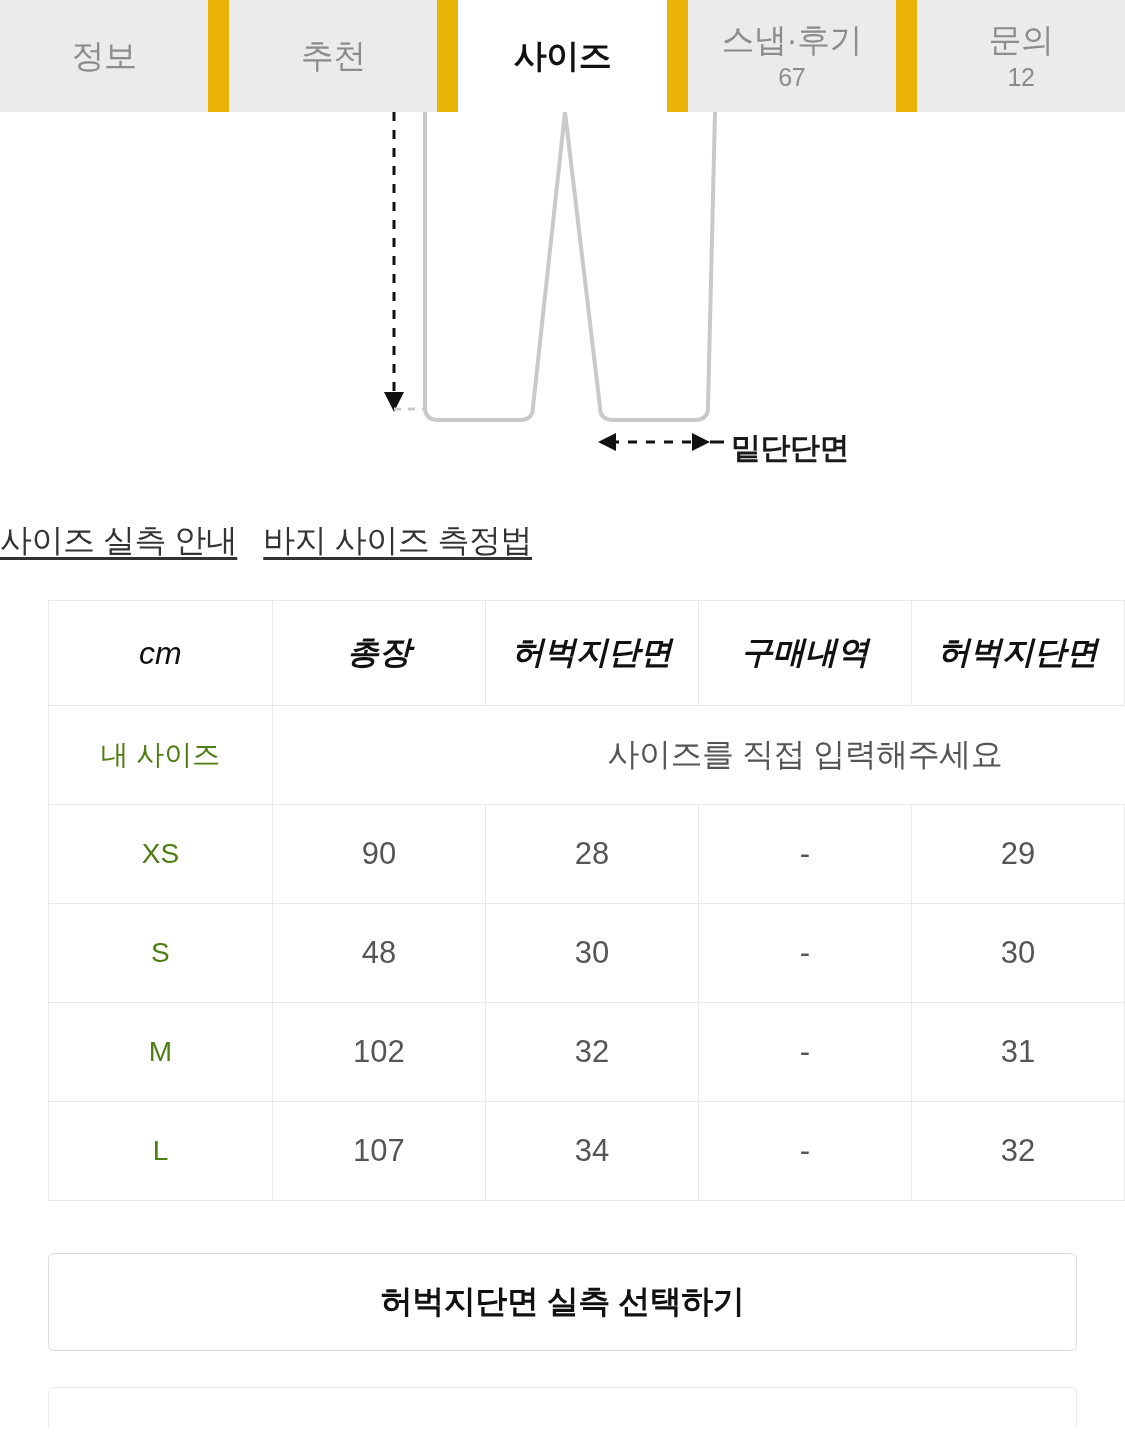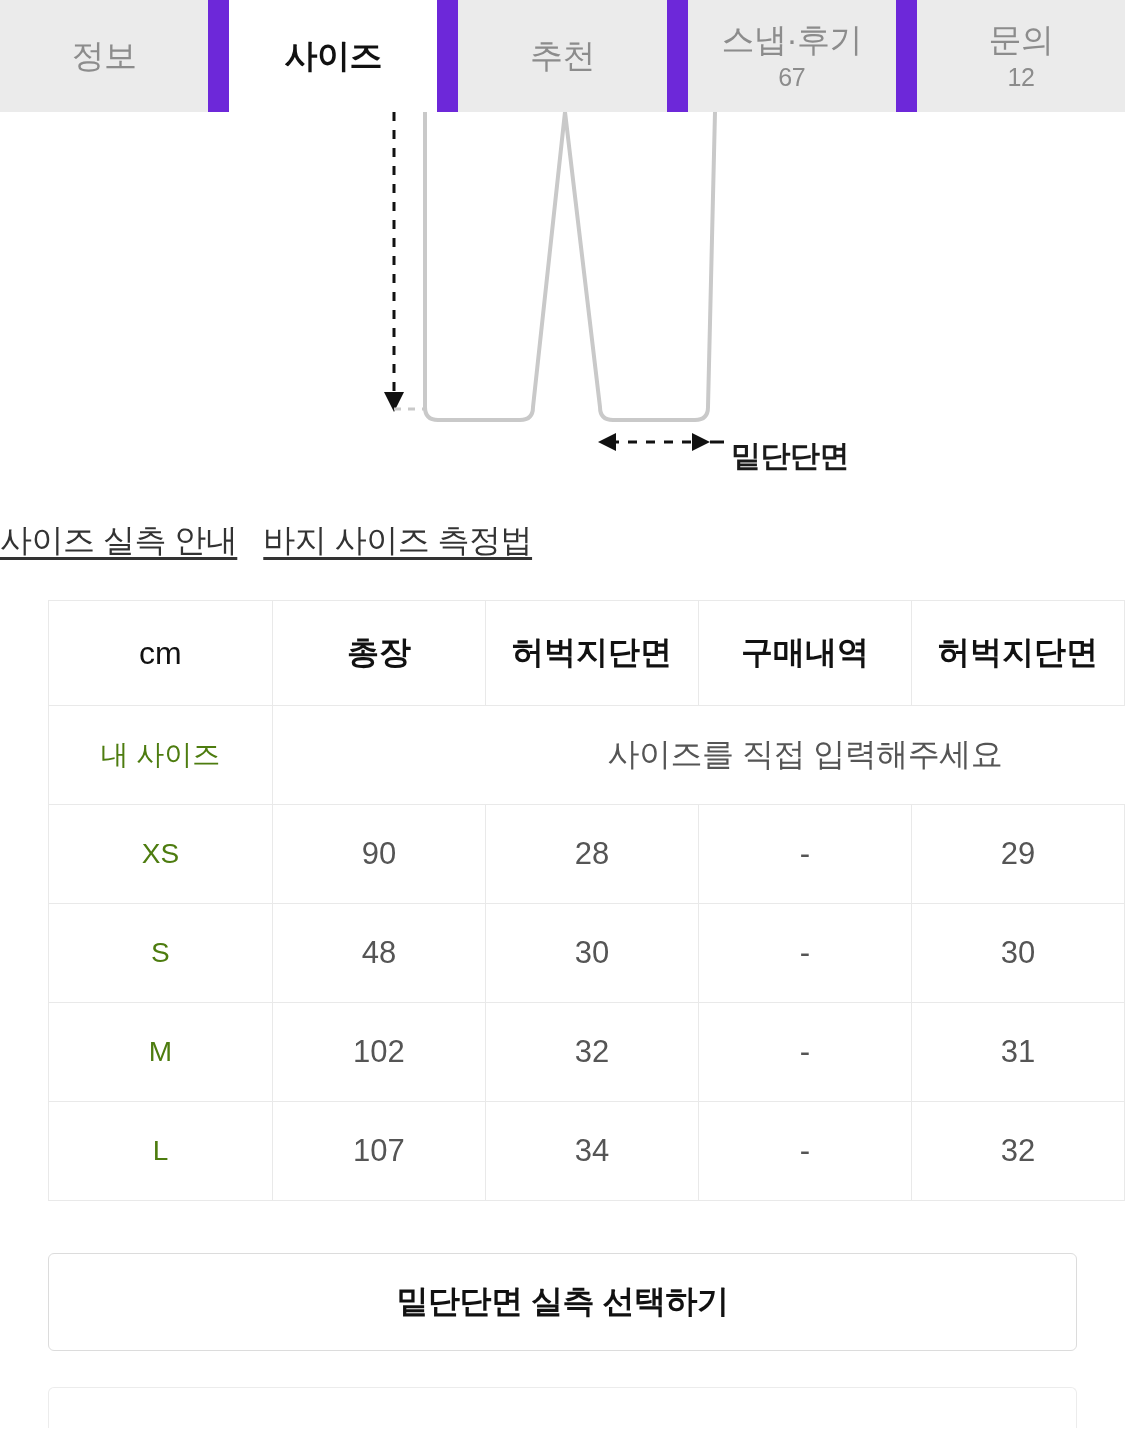--- a/index.html
+++ b/index.html
@@ -26,7 +26,7 @@
     display: flex;
     width: 100%;
     height: 112px;
-    background: #6d28d9;
+    background: #eab308;
     box-sizing: border-box;
     gap: 21px;
   }

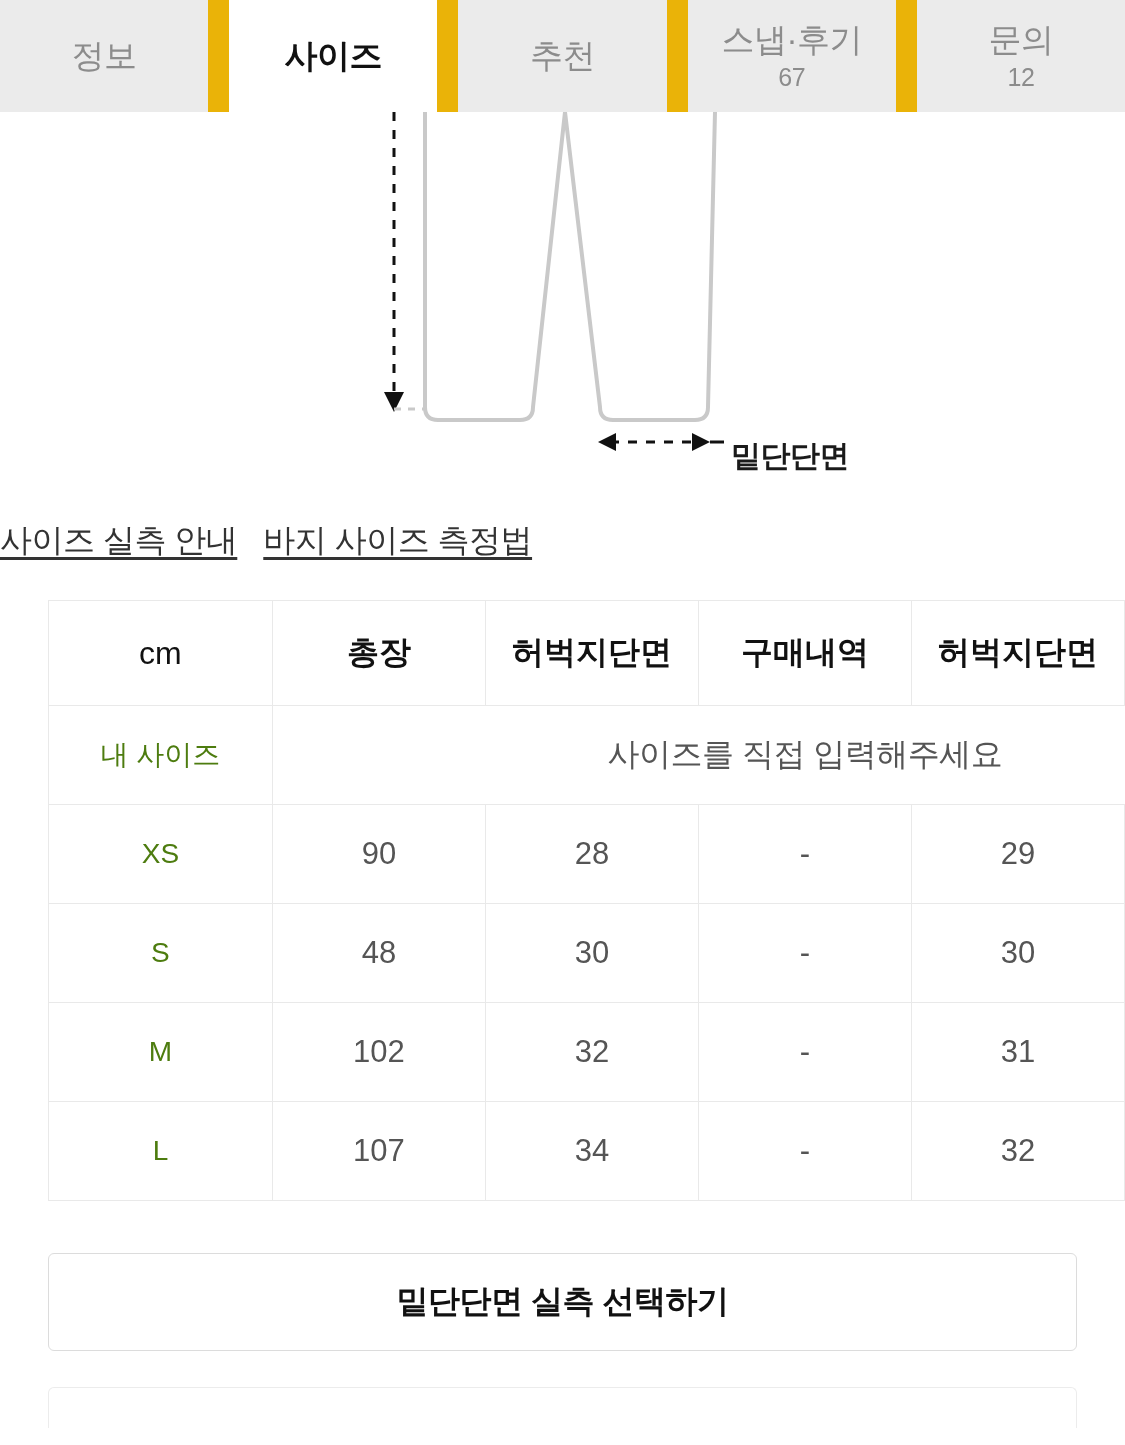--- a/index.html
+++ b/index.html
@@ -177,11 +177,11 @@
     <div class="tab">
       <span>정보</span>
     </div>
+    <div class="tab">
+      <span>추천</span>
+    </div>
     <div class="tab active">
       <span>사이즈</span>
-    </div>
-    <div class="tab">
-      <span>추천</span>
     </div>
     <div class="tab">
       <span>스냅·후기</span>

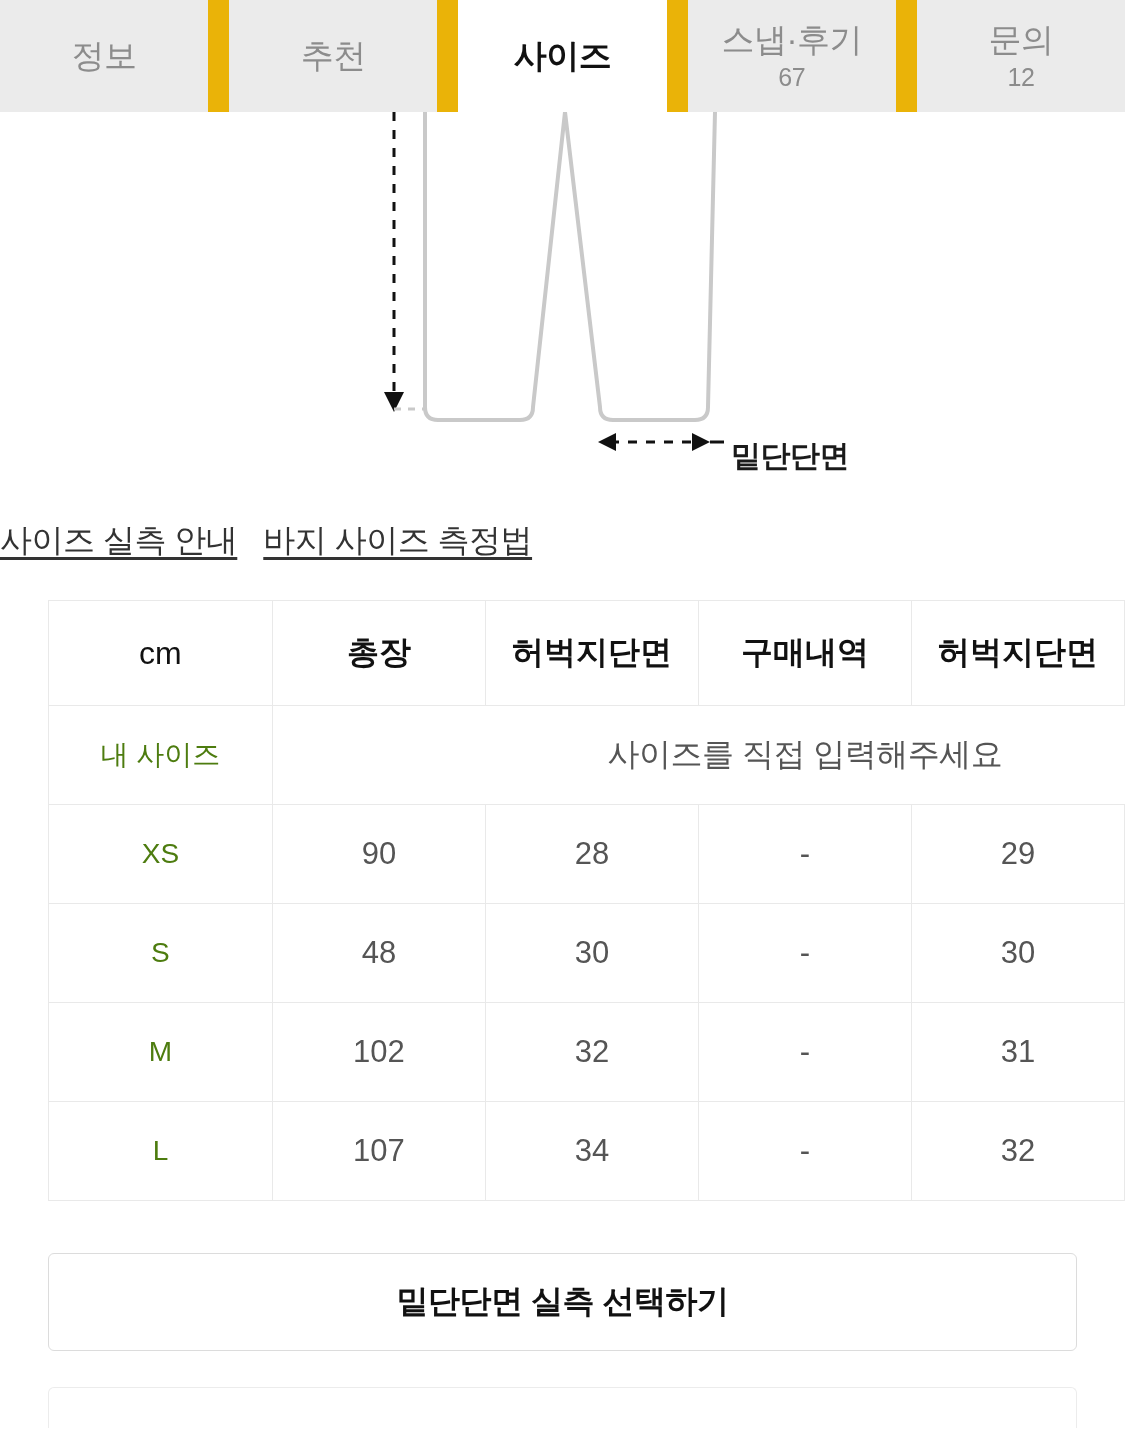--- a/index.html
+++ b/index.html
@@ -209,7 +209,7 @@
       <polygon points="710,330 692,321 692,339" fill="#111"></polygon>
       <line x1="710" y1="330" x2="724" y2="330" stroke="#111" stroke-width="3"></line>
     </svg>
-    <div class="illus-label" style="left: 731px; top: 324px;">밑단단면</div>
+    <div class="illus-label" style="left: 731px; top: 316px;">밑단단면</div>
   </div>
 
   <div class="guides">

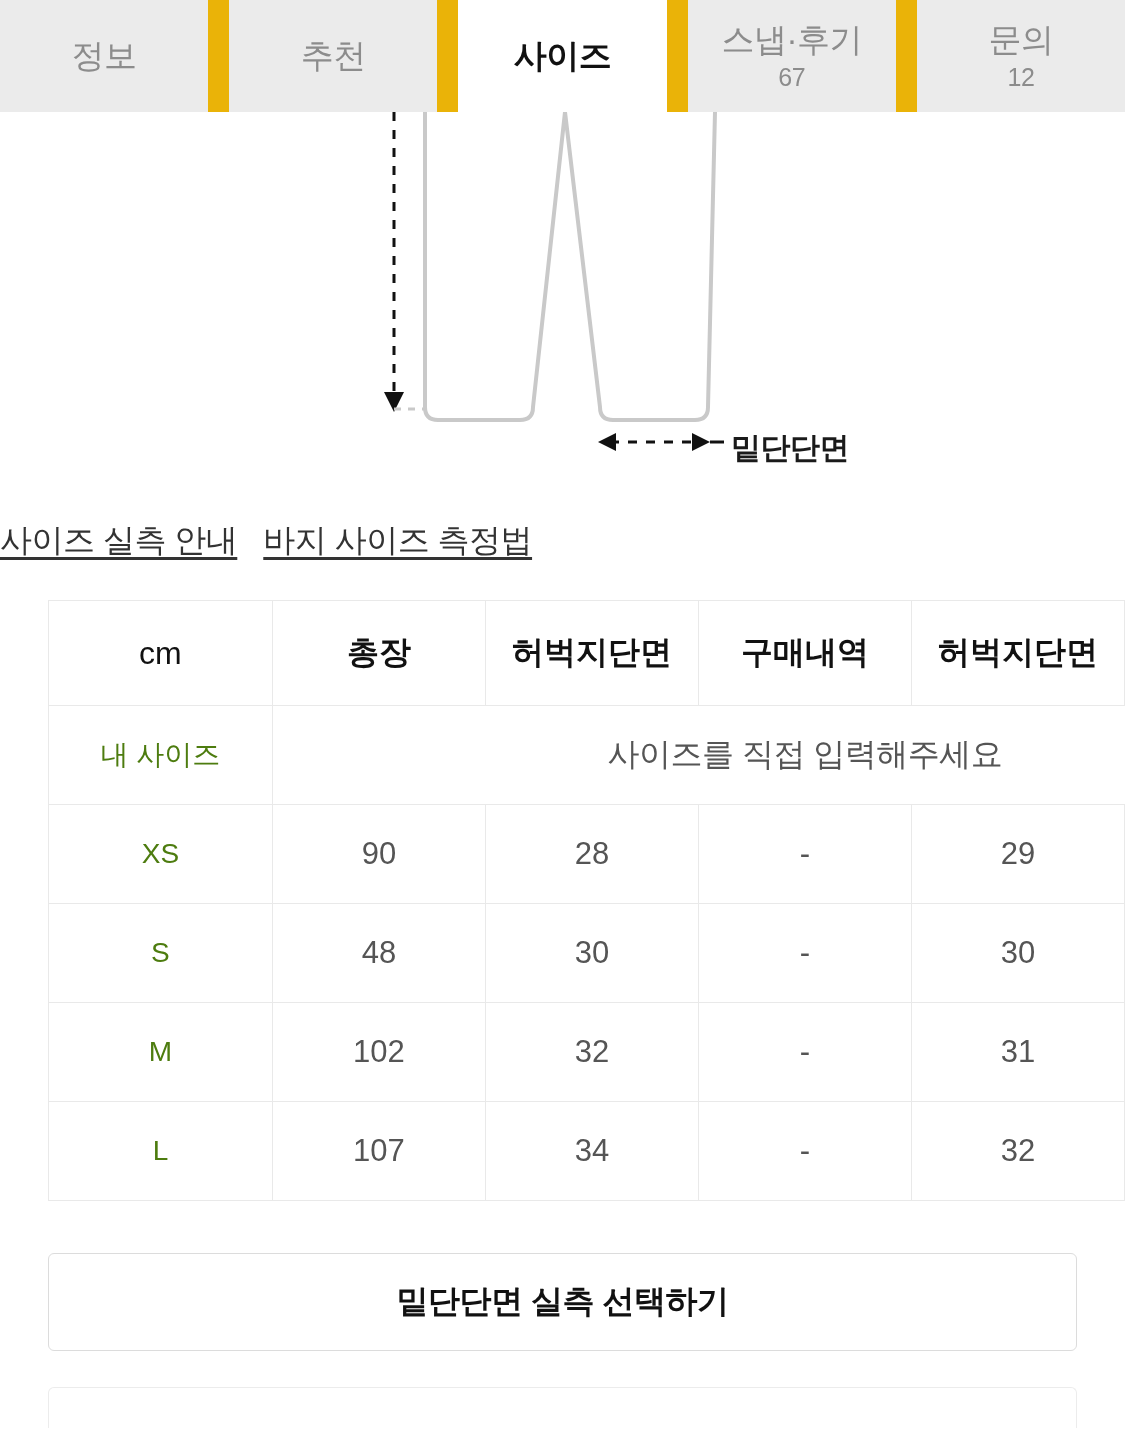--- a/index.html
+++ b/index.html
@@ -115,6 +115,7 @@
     font-weight: bold;
     font-size: 32px;
     height: 104px;
+    font-style: italic;
   }
   table.size-table thead th:first-child {
     font-weight: normal;

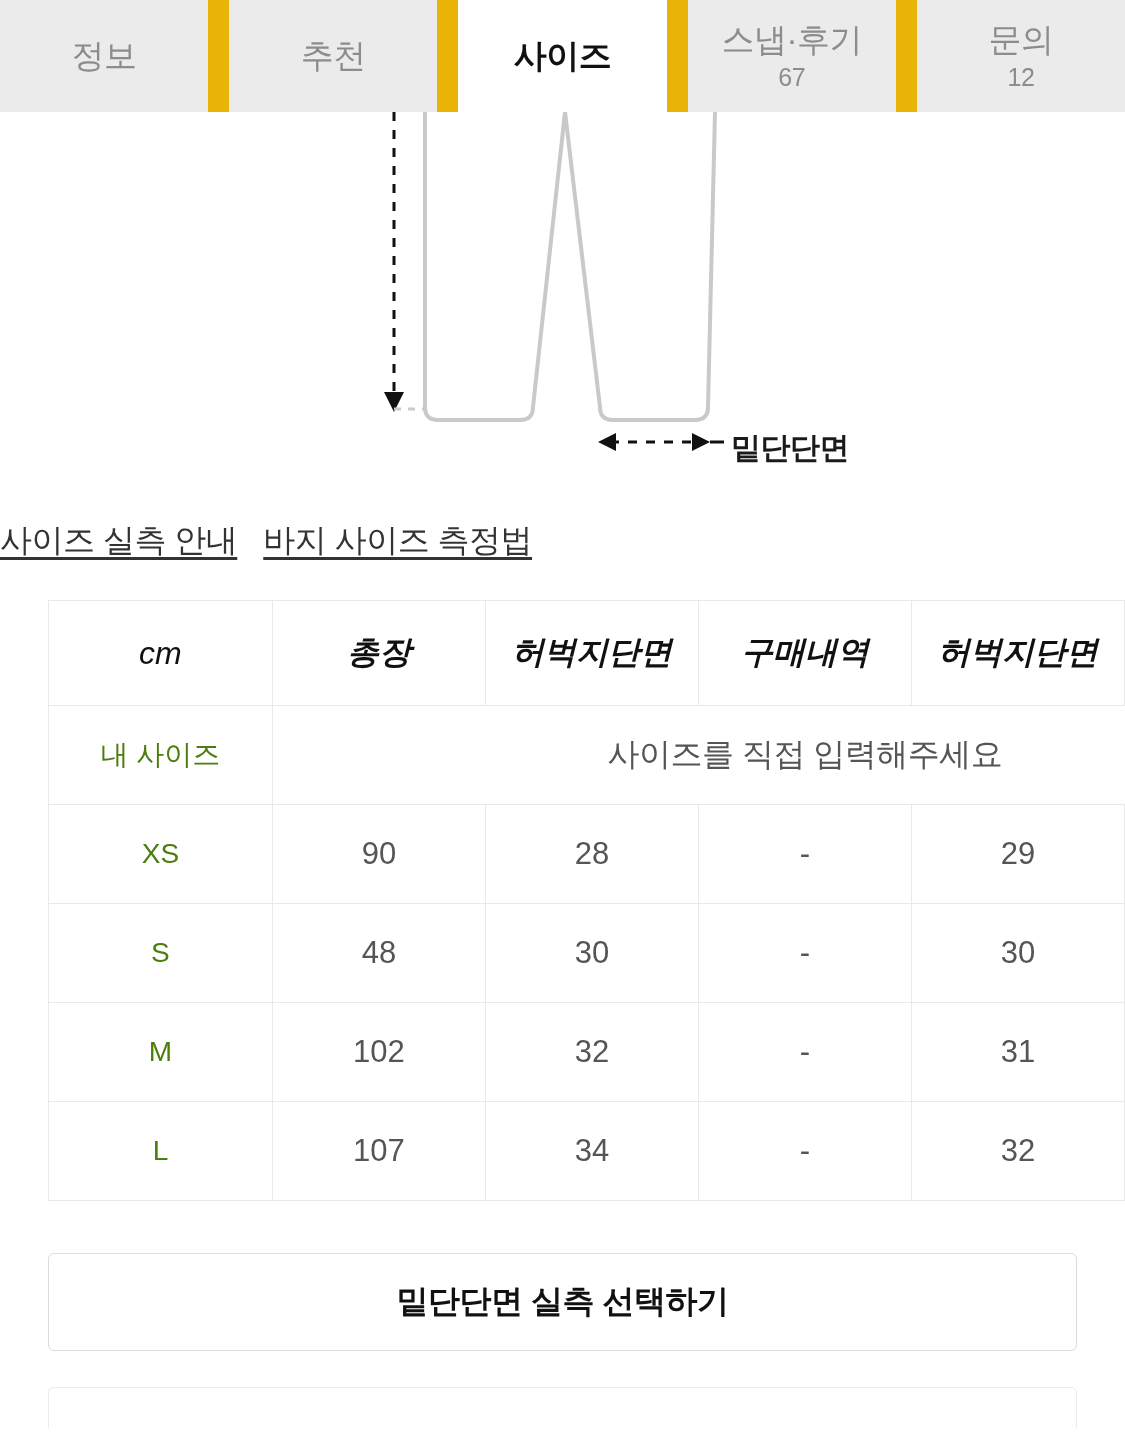--- a/index.html
+++ b/index.html
@@ -280,7 +280,7 @@
   </div>
 
   <div class="actions">
-    <div class="action-btn">밑단단면 실측 선택하기</div>
+    <div class="action-btn">허벅지단면 실측 선택하기</div>
   </div>
 
   <div class="bottom-card"></div>

